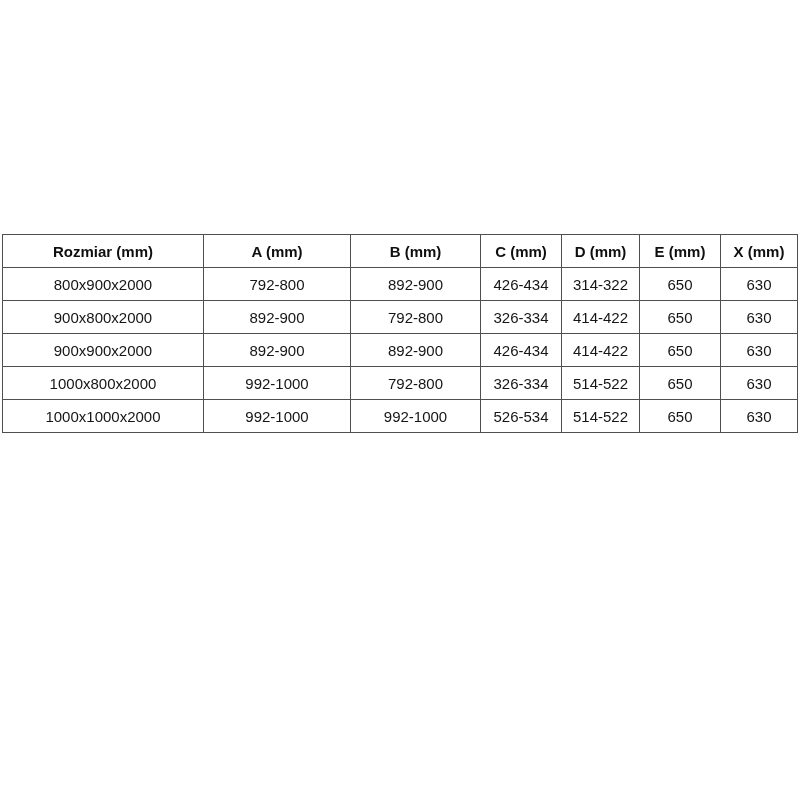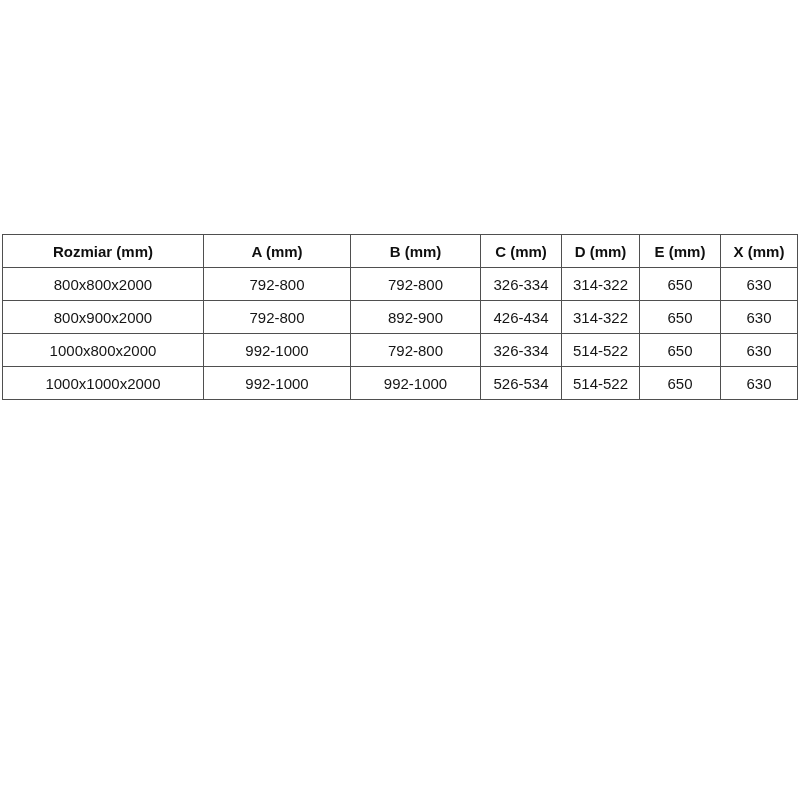--- a/index.html
+++ b/index.html
@@ -77,15 +77,6 @@
     </thead>
     <tbody id="table-body">
         <tr>
-          <td>800x800x2000</td>
-          <td>792-800</td>
-          <td>792-800</td>
-          <td>326-334</td>
-          <td>314-322</td>
-          <td>650</td>
-          <td>630</td>
-        </tr>
-        <tr>
           <td>800x900x2000</td>
           <td>792-800</td>
           <td>892-900</td>

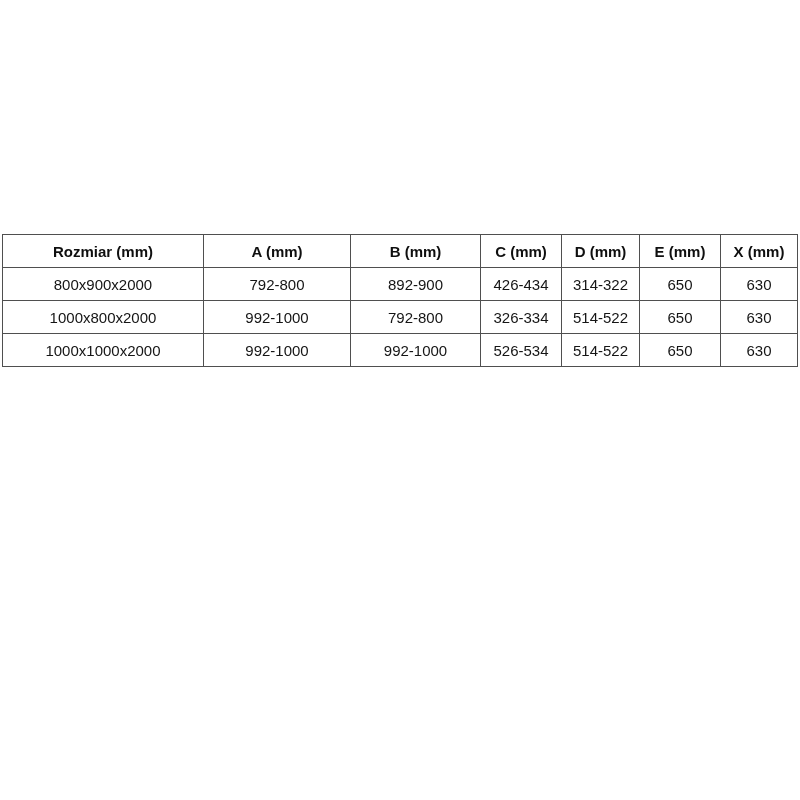--- a/index.html
+++ b/index.html
@@ -86,6 +86,15 @@
           <td>630</td>
         </tr>
         <tr>
+          <td>900x800x2000</td>
+          <td>892-900</td>
+          <td>792-800</td>
+          <td>326-334</td>
+          <td>414-422</td>
+          <td>650</td>
+          <td>630</td>
+        </tr>
+        <tr>
           <td>1000x800x2000</td>
           <td>992-1000</td>
           <td>792-800</td>

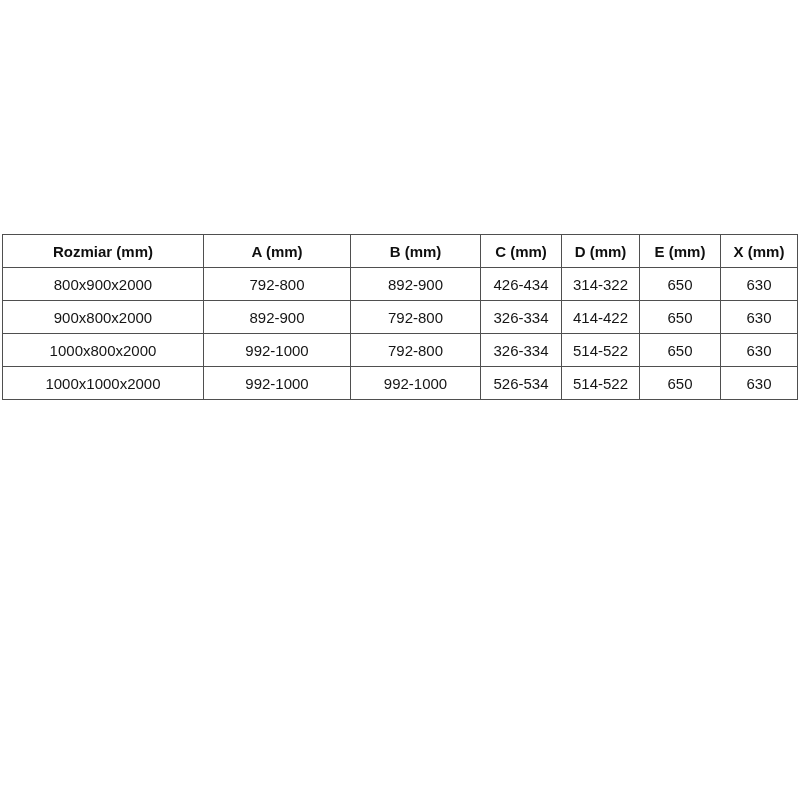--- a/index.html
+++ b/index.html
@@ -95,6 +95,15 @@
           <td>630</td>
         </tr>
         <tr>
+          <td>900x900x2000</td>
+          <td>892-900</td>
+          <td>892-900</td>
+          <td>426-434</td>
+          <td>414-422</td>
+          <td>650</td>
+          <td>630</td>
+        </tr>
+        <tr>
           <td>1000x800x2000</td>
           <td>992-1000</td>
           <td>792-800</td>

